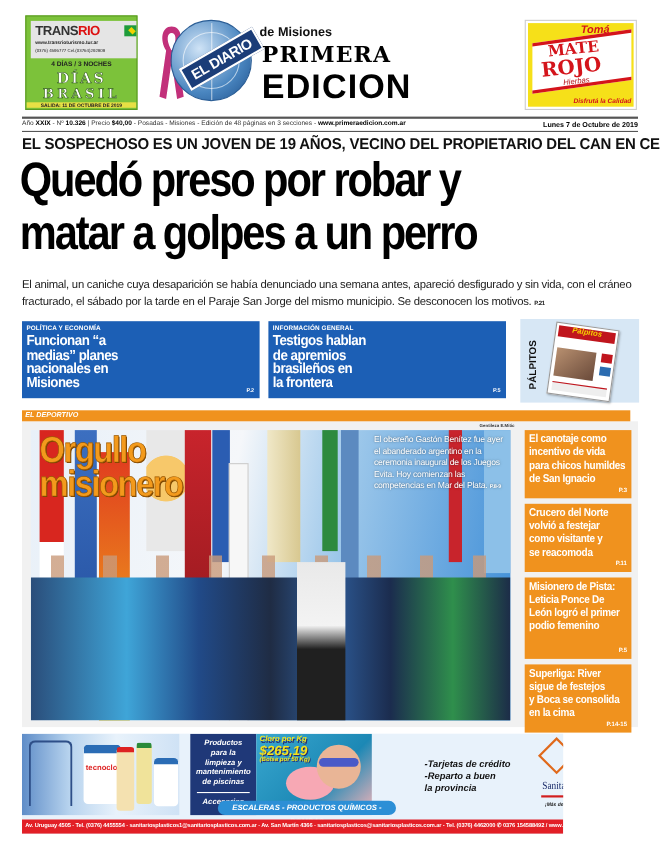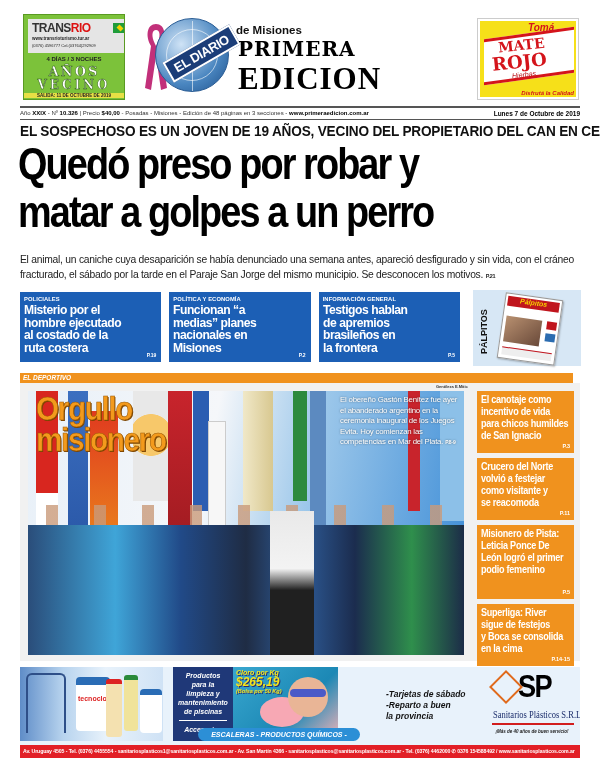--- a/index.html
+++ b/index.html
@@ -135,7 +135,7 @@
       <div class="phones">(0376) 4596777  Cel.(03764)292909</div>
     </div>
     <div class="days">4 DÍAS / 3 NOCHES</div>
-    <div class="dest1">AÑOS</div>
+    <div class="dest1">DÍAS</div>
     <div class="dest2">VECINO</div>
     <div class="salida">SALIDA: 11 DE OCTUBRE DE 2019</div>
   </div>

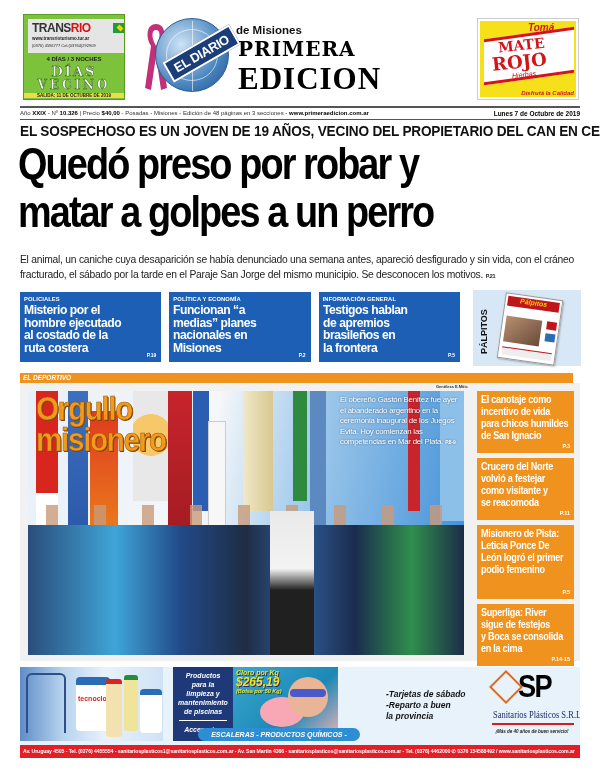--- a/index.html
+++ b/index.html
@@ -136,7 +136,7 @@
     </div>
     <div class="days">4 DÍAS / 3 NOCHES</div>
     <div class="dest1">DÍAS</div>
-    <div class="dest2">VECINO</div>
+    <div class="dest2">BRASIL</div>
     <div class="salida">SALIDA: 11 DE OCTUBRE DE 2019</div>
   </div>
 

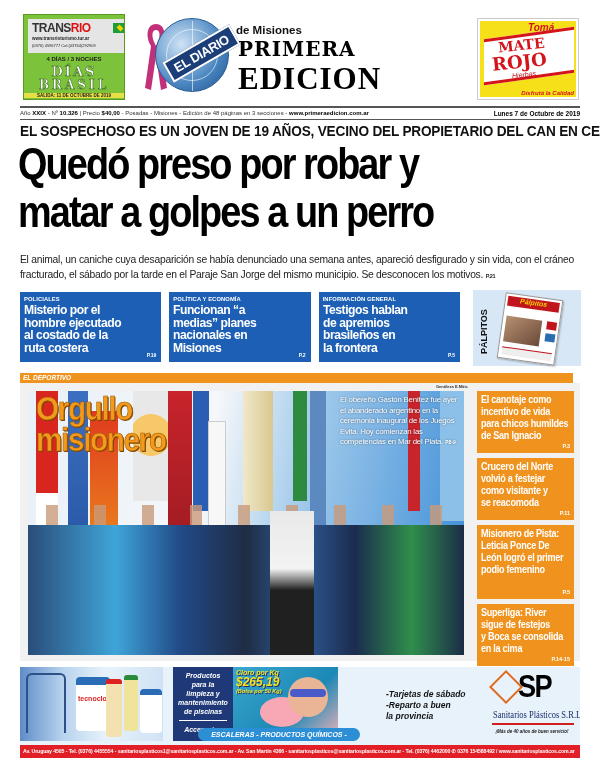--- a/index.html
+++ b/index.html
@@ -29,7 +29,7 @@
   .eldiario { position: absolute; left: 20px; top: 26px; padding: 2px 6px; background: #1b3d78; color: #fff; font-weight: bold; font-size: 13px; border: 2px solid #fff; transform: rotate(-30deg); letter-spacing: -0.5px; }
   .de-misiones { position: absolute; left: 93px; top: 8px; font-weight: bold; font-size: 11.5px; color: #111; }
   .primera { position: absolute; left: 95px; top: 18px; font-family: "DejaVu Serif", serif; font-weight: bold; font-size: 20px; letter-spacing: 1px; color: #000; line-height: 30px; }
-  .edicion { position: absolute; left: 95px; top: 48px; font-family: Liberation Serif, serif; font-weight: bold; font-size: 31px; letter-spacing: 1px; color: #000; line-height: 30px; }
+  .edicion { position: absolute; left: 95px; top: 48px; font-family: Liberation Sans, sans-serif; font-weight: bold; font-size: 31px; letter-spacing: 1px; color: #000; line-height: 30px; }
 
   .ad-right { position: absolute; left: 477px; top: 18px; width: 102px; height: 82px; background: #fff; border: 1px solid #ccc; overflow: hidden; }
   .ad-right .band { position: absolute; left: 2px; top: 2px; width: 96px; height: 76px; background: #f6e019; }

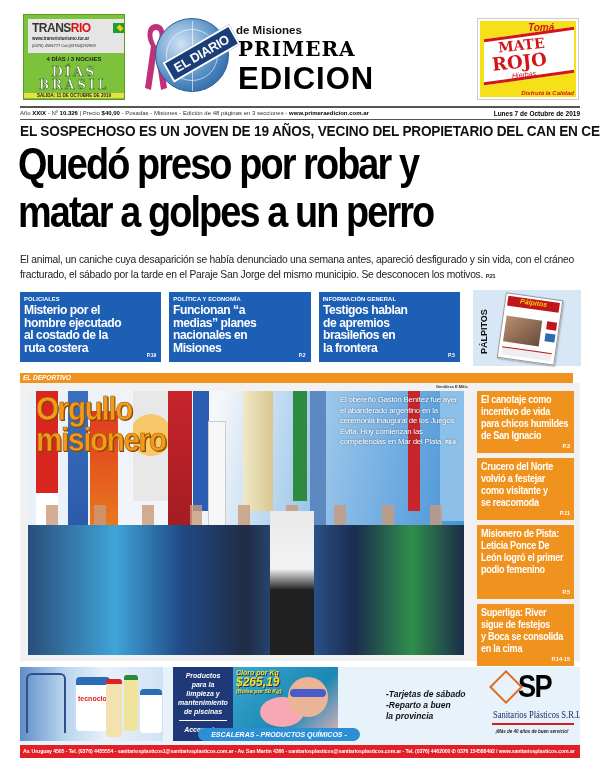--- a/index.html
+++ b/index.html
@@ -189,16 +189,6 @@
 
 <div class="teasers">
   <div class="teaser">
-    <div class="sec">POLICIALES</div>
-    <div class="ttl">
-      <div>Misterio por el</div>
-        <div>hombre ejecutado</div>
-        <div>al costado de la</div>
-        <div>ruta costera</div>
-    </div>
-    <div class="pg">P.19</div>
-  </div>
-  <div class="teaser">
     <div class="sec">POLÍTICA Y ECONOMÍA</div>
     <div class="ttl">
       <div>Funcionan “a</div>

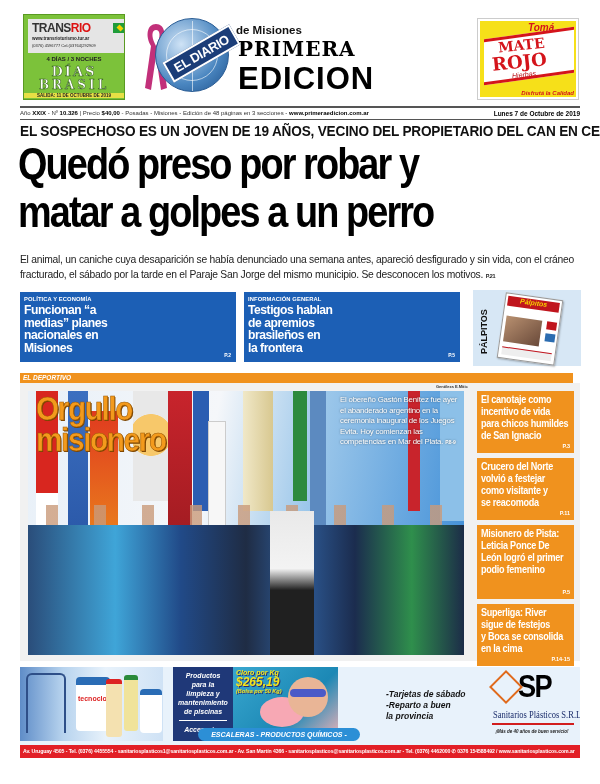--- a/index.html
+++ b/index.html
@@ -95,7 +95,7 @@
   .side-story .pg { position: absolute; right: 4px; bottom: 4px; font-size: 5.5px; font-weight: bold; }
 
   
-  .bottom-ad { position: absolute; left: 20px; top: 667px; width: 560px; height: 91px; background: #e8f2fb; overflow: hidden; }
+  .bottom-ad { position: absolute; left: 20px; top: 667px; width: 492px; height: 91px; background: #e8f2fb; overflow: hidden; }
   .bottom-ad .products-img { position: absolute; left: 0; top: 0; width: 143px; height: 74px; background: linear-gradient(90deg, #5f8dc8 0%, #b7d3ee 30%, #e8f2fb 60%, #cfe2f5 100%); }
   .bottom-ad .ladder { position: absolute; left: 6px; top: 6px; width: 40px; height: 60px; border: 2px solid #2e4f88; border-bottom: none; border-radius: 6px 6px 0 0; }
   .bottom-ad .bucket1 { position: absolute; left: 56px; top: 10px; width: 34px; height: 54px; background: #fff; border-radius: 4px; border-top: 8px solid #2a6cb5; }

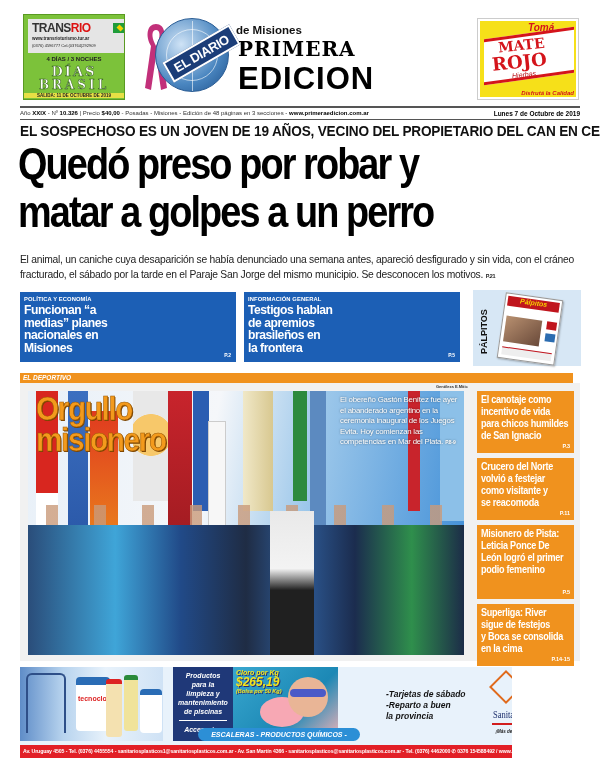--- a/index.html
+++ b/index.html
@@ -322,7 +322,7 @@
     <span class="c">(Bolsa por 50 Kg)</span>
   </div>
   <div class="features">
-    <div>-Tarjetas de sábado</div>
+    <div>-Tarjetas de crédito</div>
     <div>-Reparto a buen</div>
     <div>la provincia</div>
   </div>

